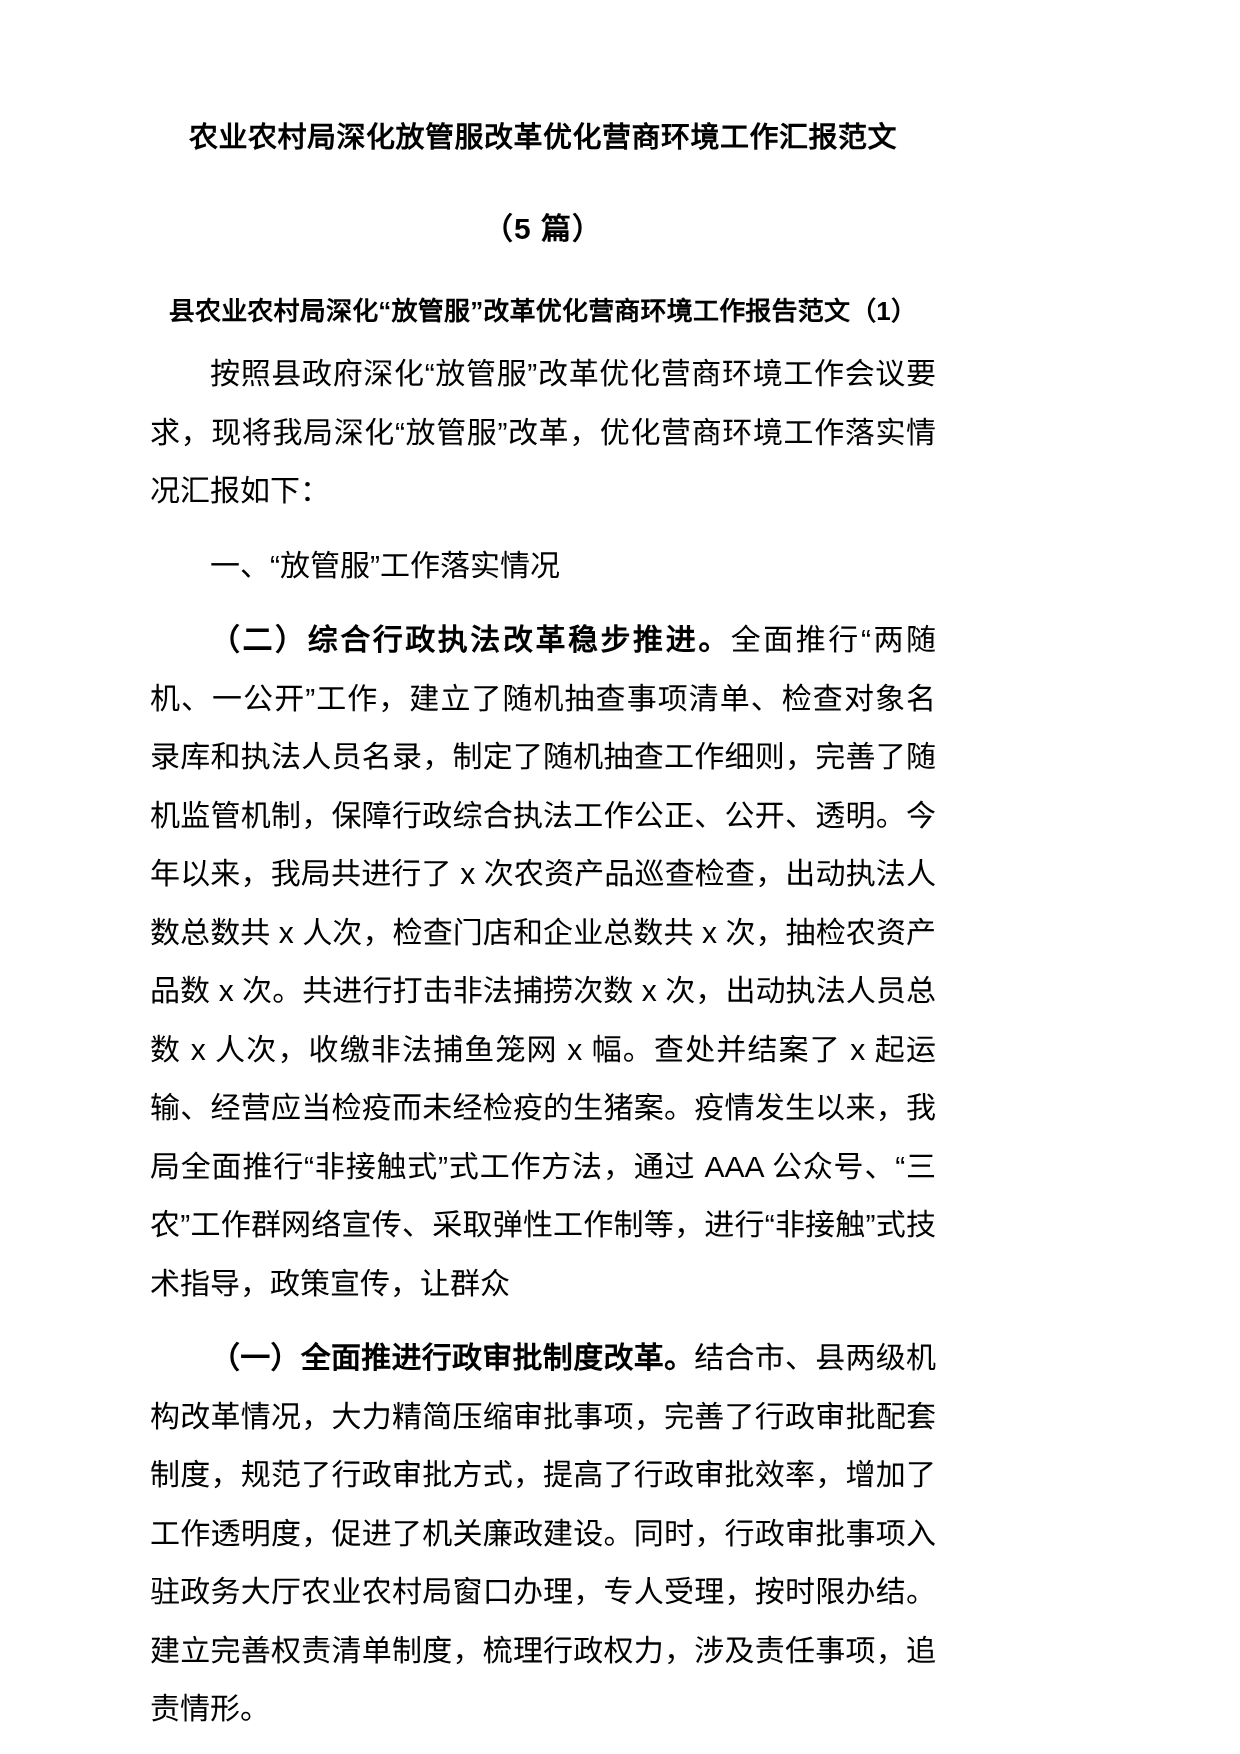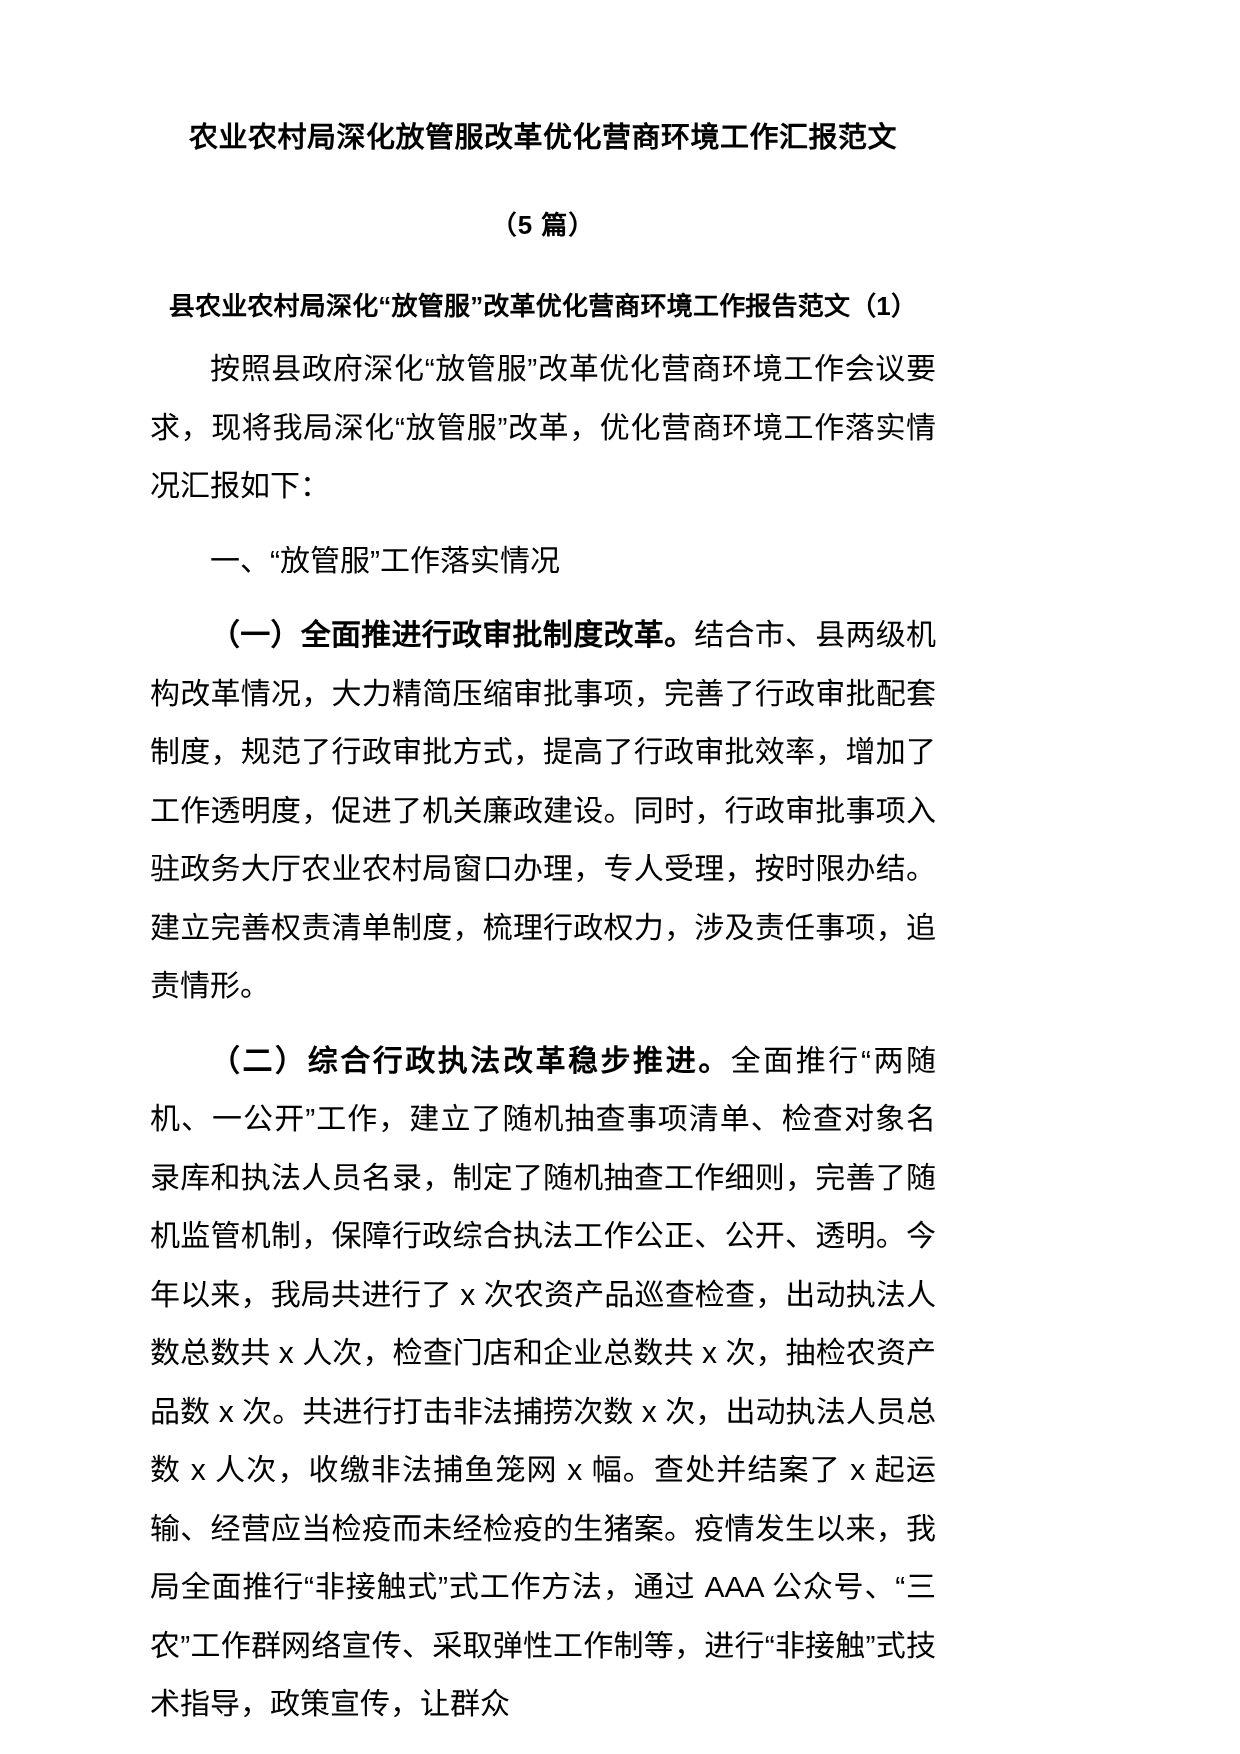--- a/index.html
+++ b/index.html
@@ -34,7 +34,7 @@
     padding: 0 10px;
   }
   .doc-subtitle {
-    font-size: 26px;
+    font-size: 30px;
     font-weight: 700;
     text-align: center;
     letter-spacing: 1px;

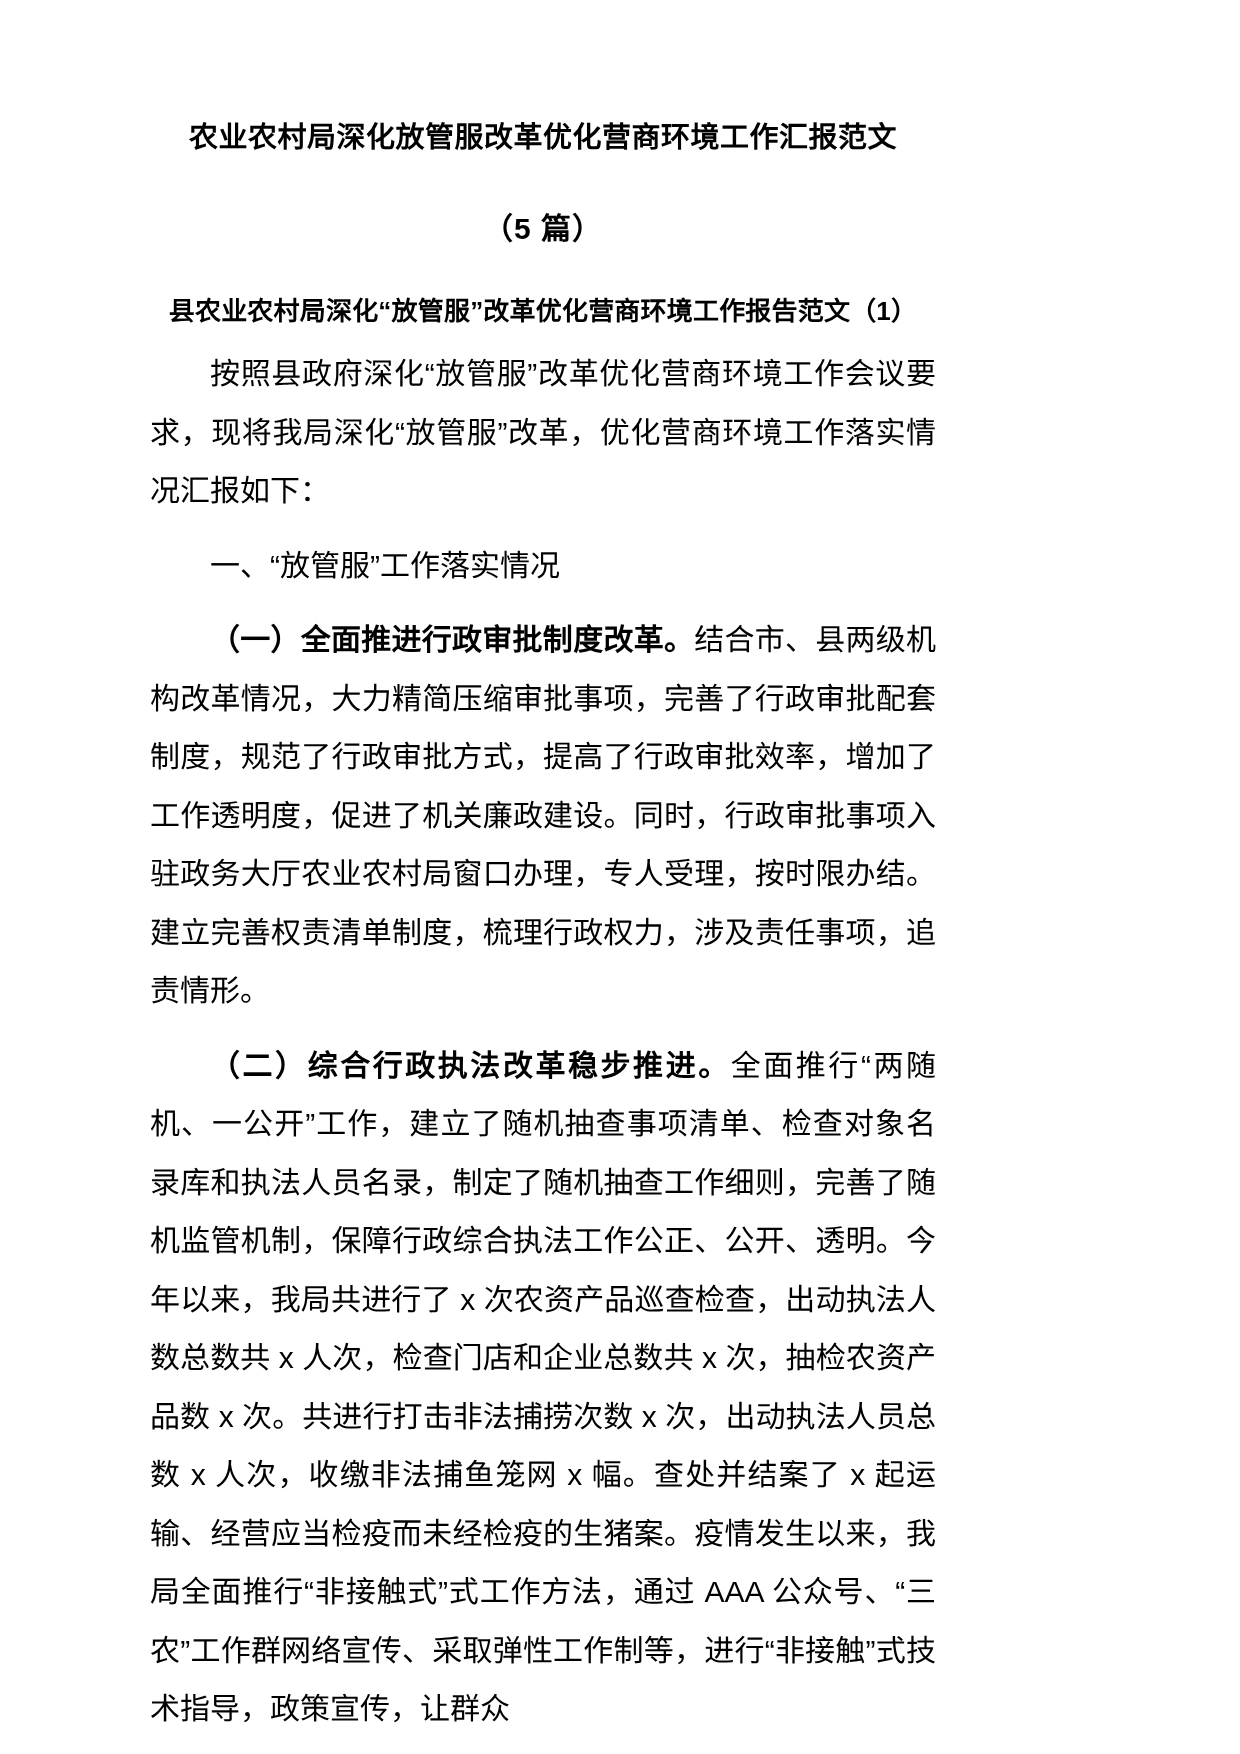--- a/index.html
+++ b/index.html
@@ -83,12 +83,12 @@
 
   <p class="body">一、“放管服”工作落实情况</p>
 
+  <p class="body clip">
+    <span class="lead">（二）综合行政执法改革稳步推进。</span><span>全面推行“两随机、一公开”工作，建立了随机抽查事项清单、检查对象名录库和执法人员名录，制定了随机抽查工作细则，完善了随机监管机制，保障行政综合执法工作公正、公开、透明。今年以来，我局共进行了 x 次农资产品巡查检查，出动执法人数总数共 x 人次，检查门店和企业总数共 x 次，抽检农资产品数 x 次。共进行打击非法捕捞次数 x 次，出动执法人员总数 x 人次，收缴非法捕鱼笼网 x 幅。查处并结案了 x 起运输、经营应当检疫而未经检疫的生猪案。疫情发生以来，我局全面推行“非接触式”式工作方法，通过 AAA 公众号、“三农”工作群网络宣传、采取弹性工作制等，进行“非接触”式技术指导，政策宣传，让群众</span>
+  </p>
+
   <p class="body">
     <span class="lead">（一）全面推进行政审批制度改革。</span><span>结合市、县两级机构改革情况，大力精简压缩审批事项，完善了行政审批配套制度，规范了行政审批方式，提高了行政审批效率，增加了工作透明度，促进了机关廉政建设。同时，行政审批事项入驻政务大厅农业农村局窗口办理，专人受理，按时限办结。建立完善权责清单制度，梳理行政权力，涉及责任事项，追责情形。</span>
-  </p>
-
-  <p class="body clip">
-    <span class="lead">（二）综合行政执法改革稳步推进。</span><span>全面推行“两随机、一公开”工作，建立了随机抽查事项清单、检查对象名录库和执法人员名录，制定了随机抽查工作细则，完善了随机监管机制，保障行政综合执法工作公正、公开、透明。今年以来，我局共进行了 x 次农资产品巡查检查，出动执法人数总数共 x 人次，检查门店和企业总数共 x 次，抽检农资产品数 x 次。共进行打击非法捕捞次数 x 次，出动执法人员总数 x 人次，收缴非法捕鱼笼网 x 幅。查处并结案了 x 起运输、经营应当检疫而未经检疫的生猪案。疫情发生以来，我局全面推行“非接触式”式工作方法，通过 AAA 公众号、“三农”工作群网络宣传、采取弹性工作制等，进行“非接触”式技术指导，政策宣传，让群众</span>
   </p>
 
 </div>

